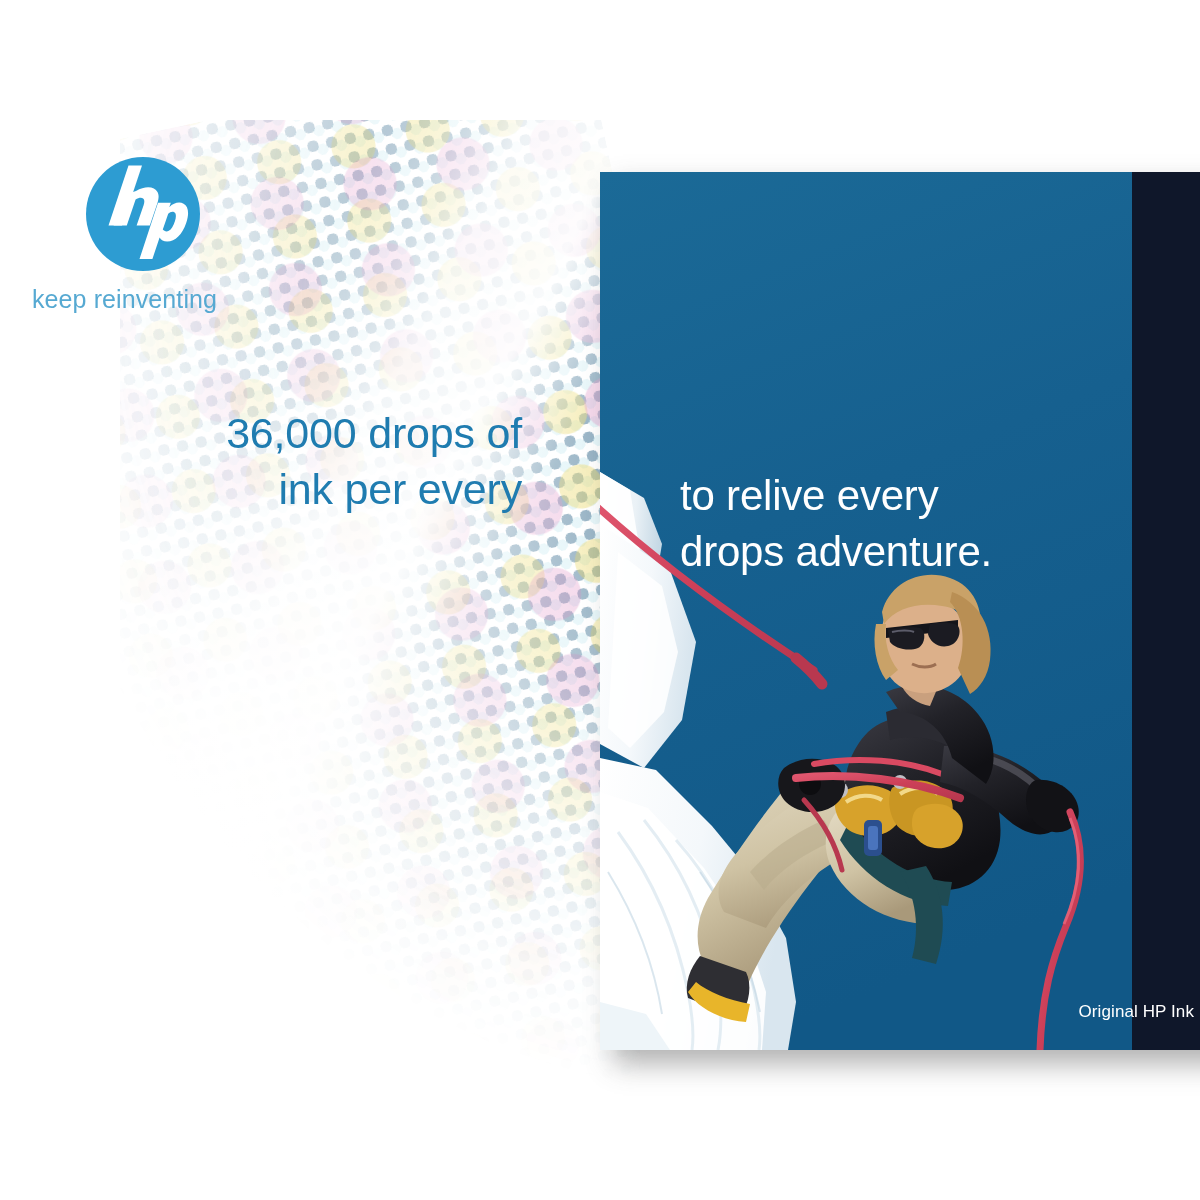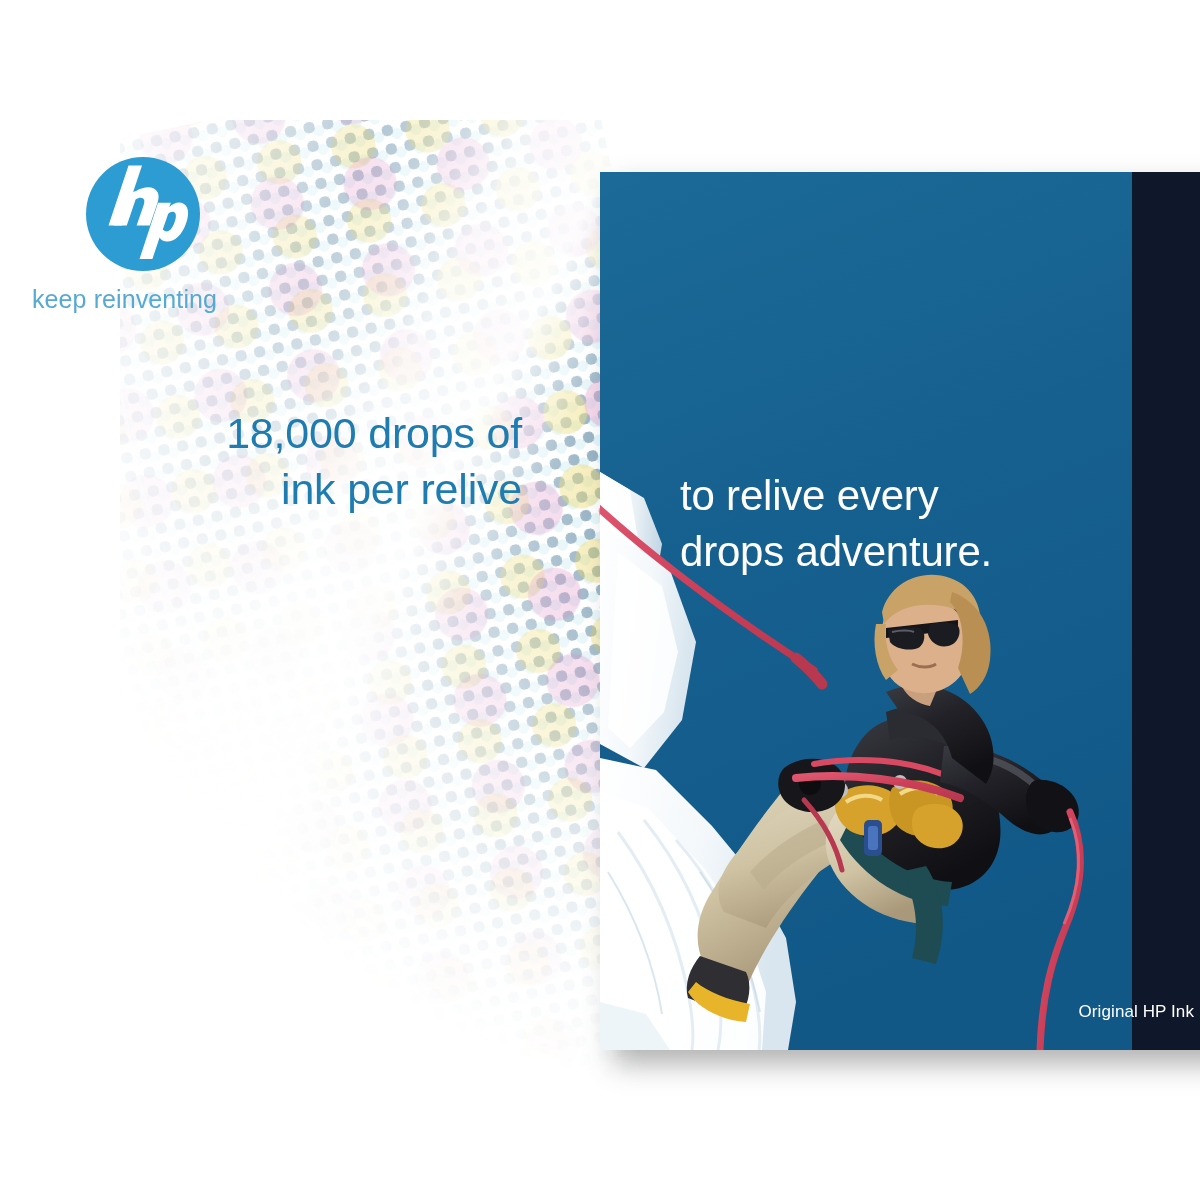--- a/index.html
+++ b/index.html
@@ -187,7 +187,7 @@
   </div>
 
   <div class="left-copy">
-    <span class="ln">18,000 drops of</span>
+    <span class="ln">36,000 drops of</span>
     <span class="ln">ink per relive</span>
   </div>
 

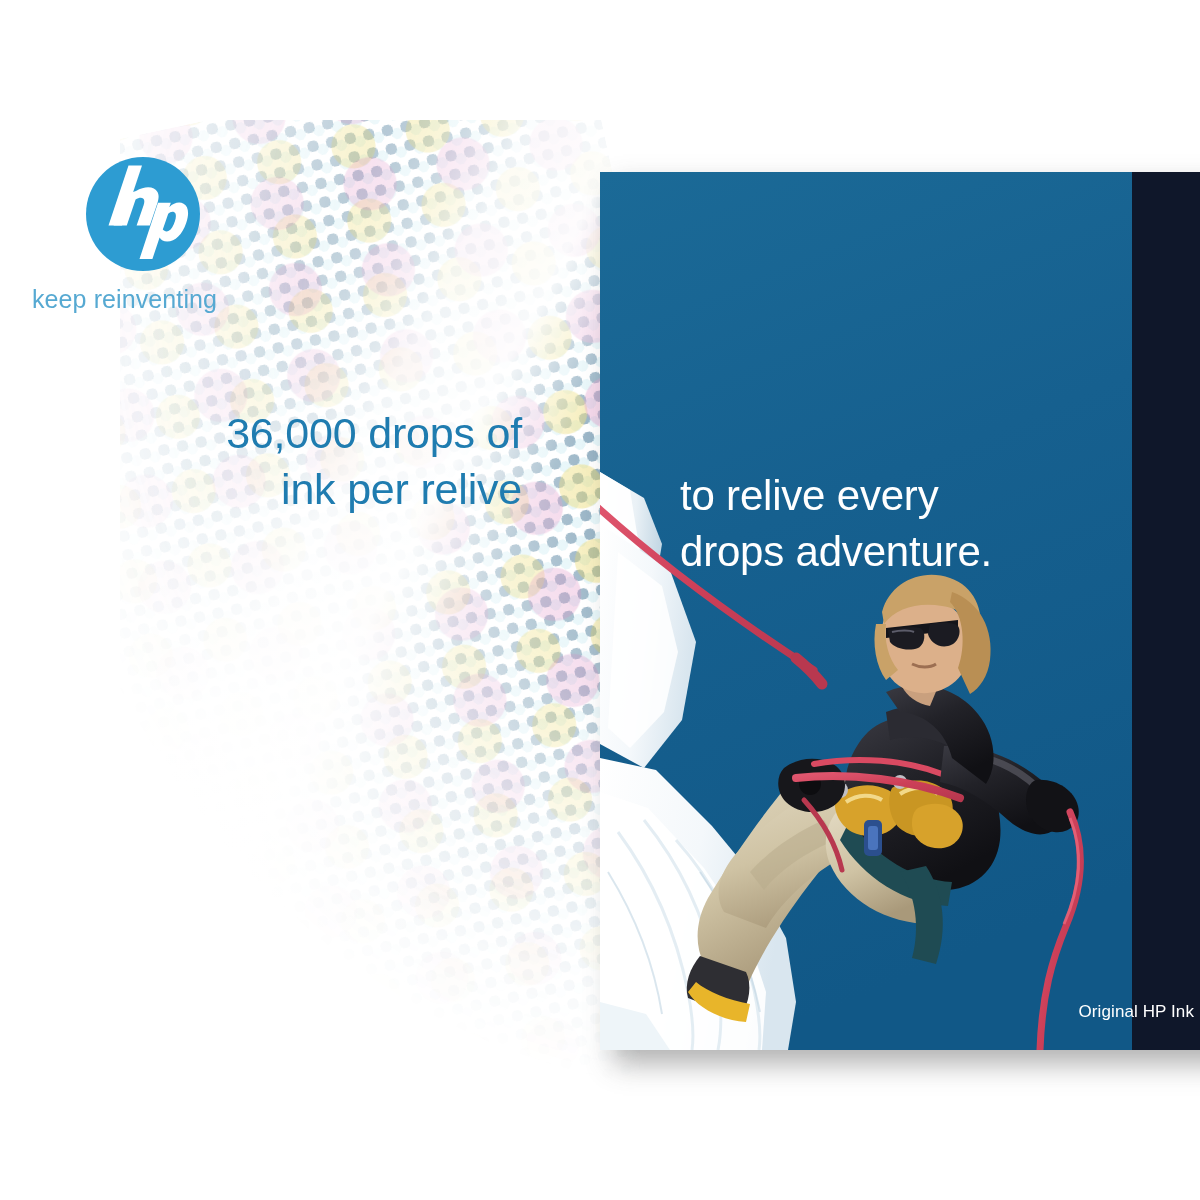--- a/index.html
+++ b/index.html
@@ -188,7 +188,7 @@
 
   <div class="left-copy">
     <span class="ln">36,000 drops of</span>
-    <span class="ln">ink per relive</span>
+    <span class="ln">ink per every</span>
   </div>
 
   <div class="panel">

